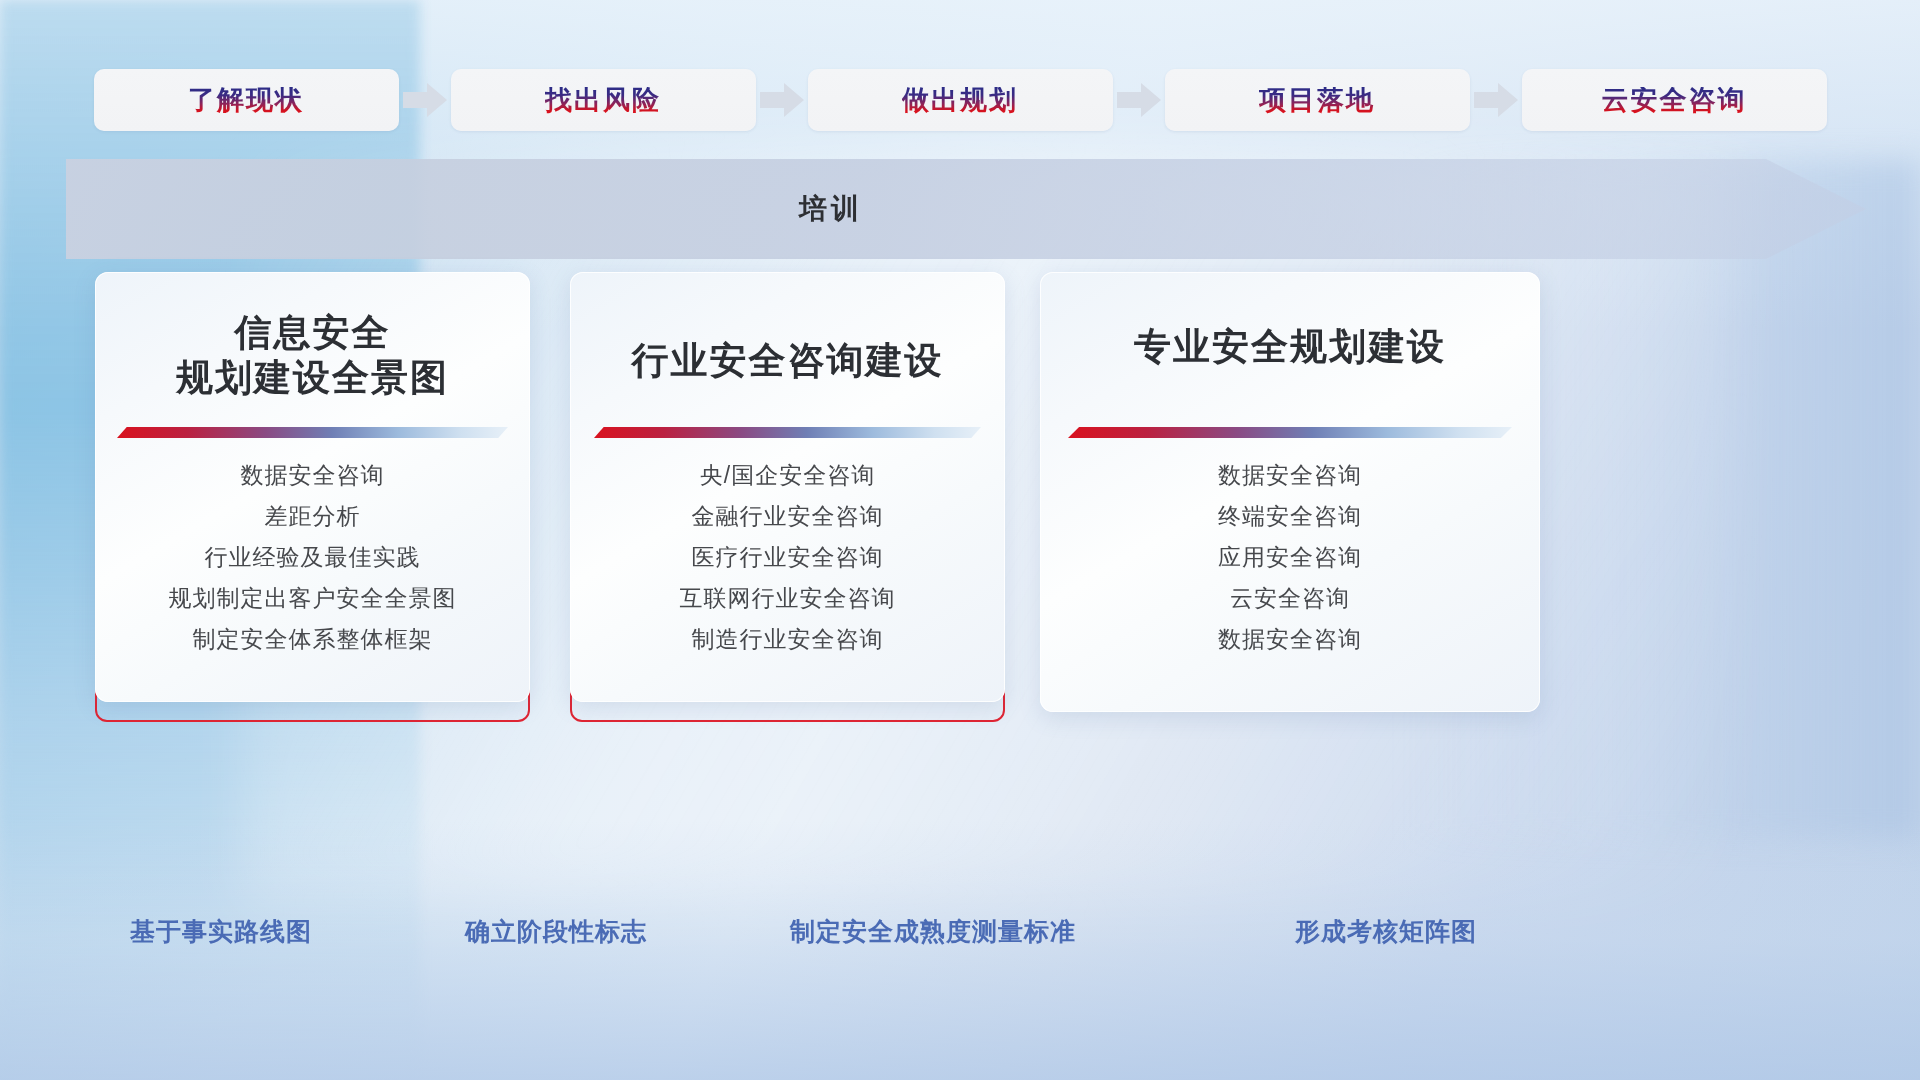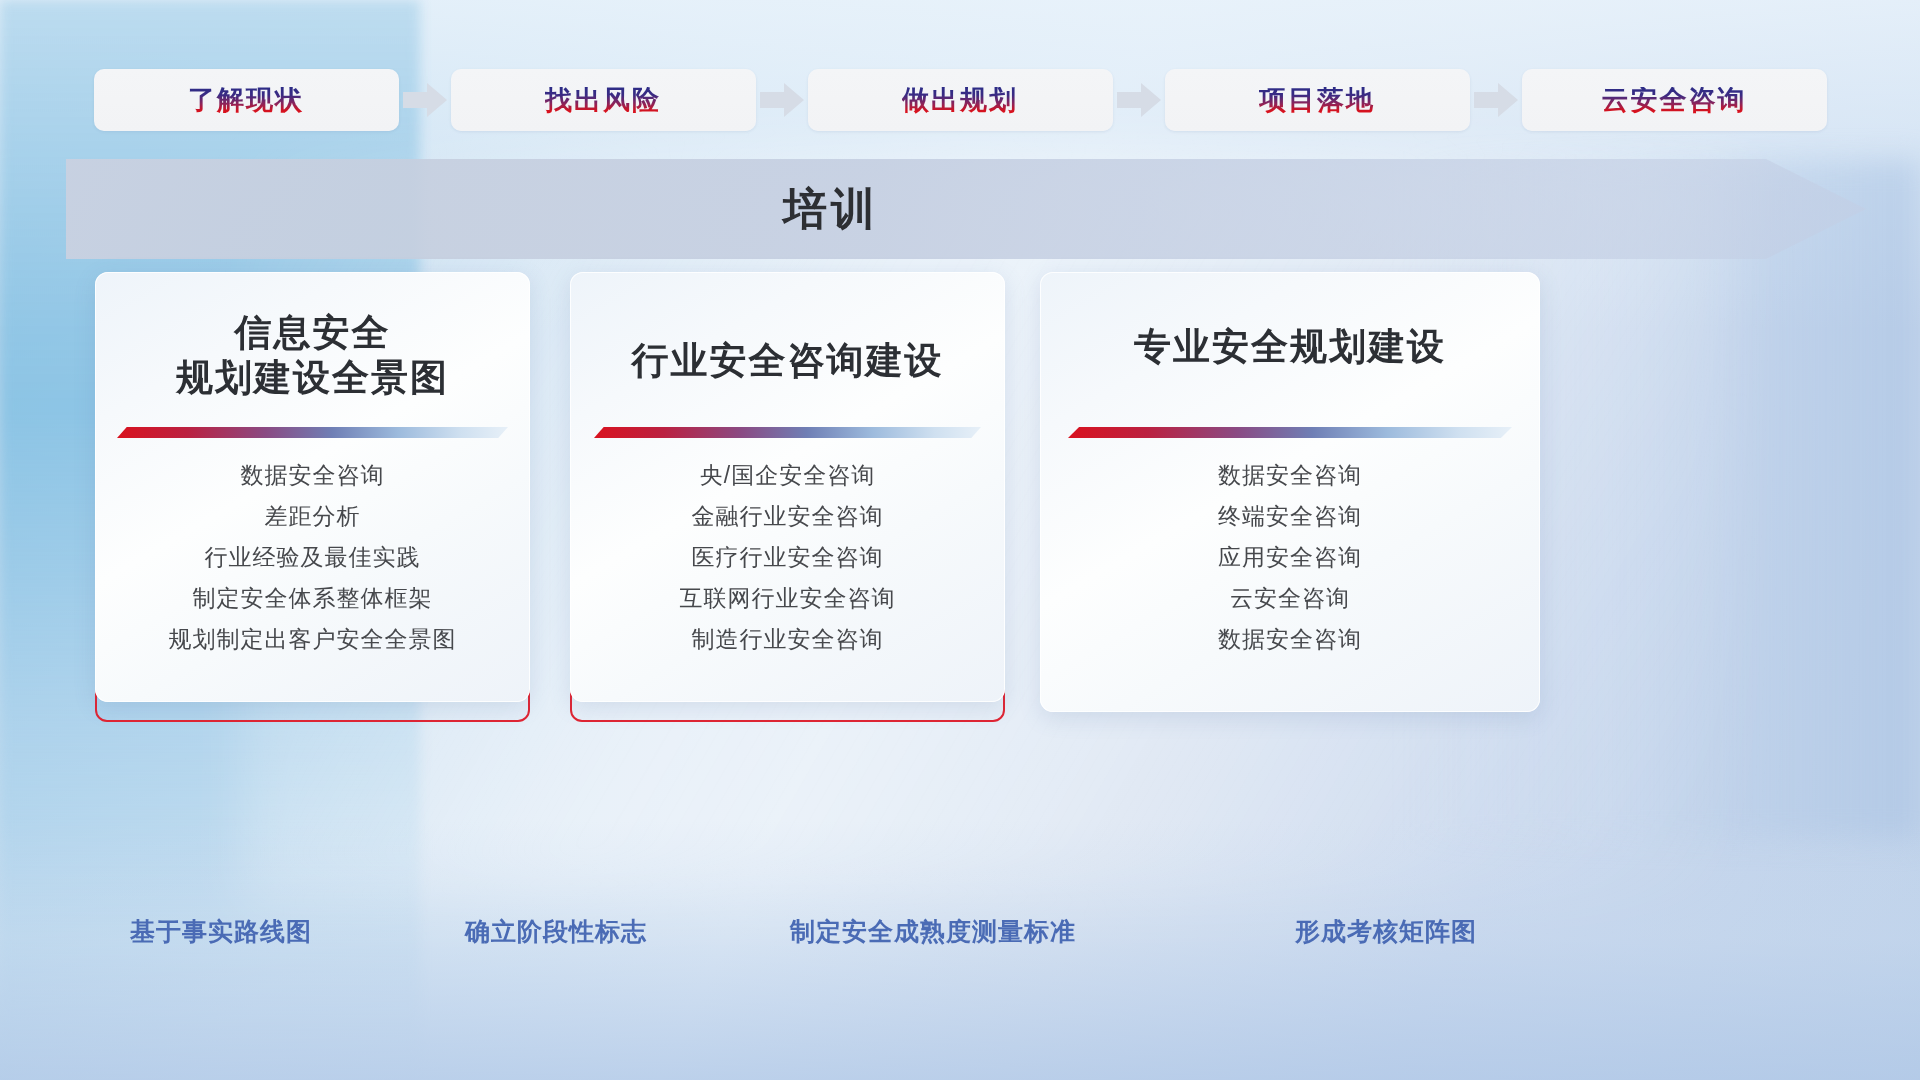--- a/index.html
+++ b/index.html
@@ -53,7 +53,7 @@
   #banner-label{
     position:absolute;left:0;top:0;width:1530px;height:100px;
     display:flex;align-items:center;justify-content:center;
-    font-size:44px;font-weight:700;color:#2d2f33;letter-spacing:4px;
+    font-size:28px;font-weight:700;color:#2d2f33;letter-spacing:4px;
   }
 
   

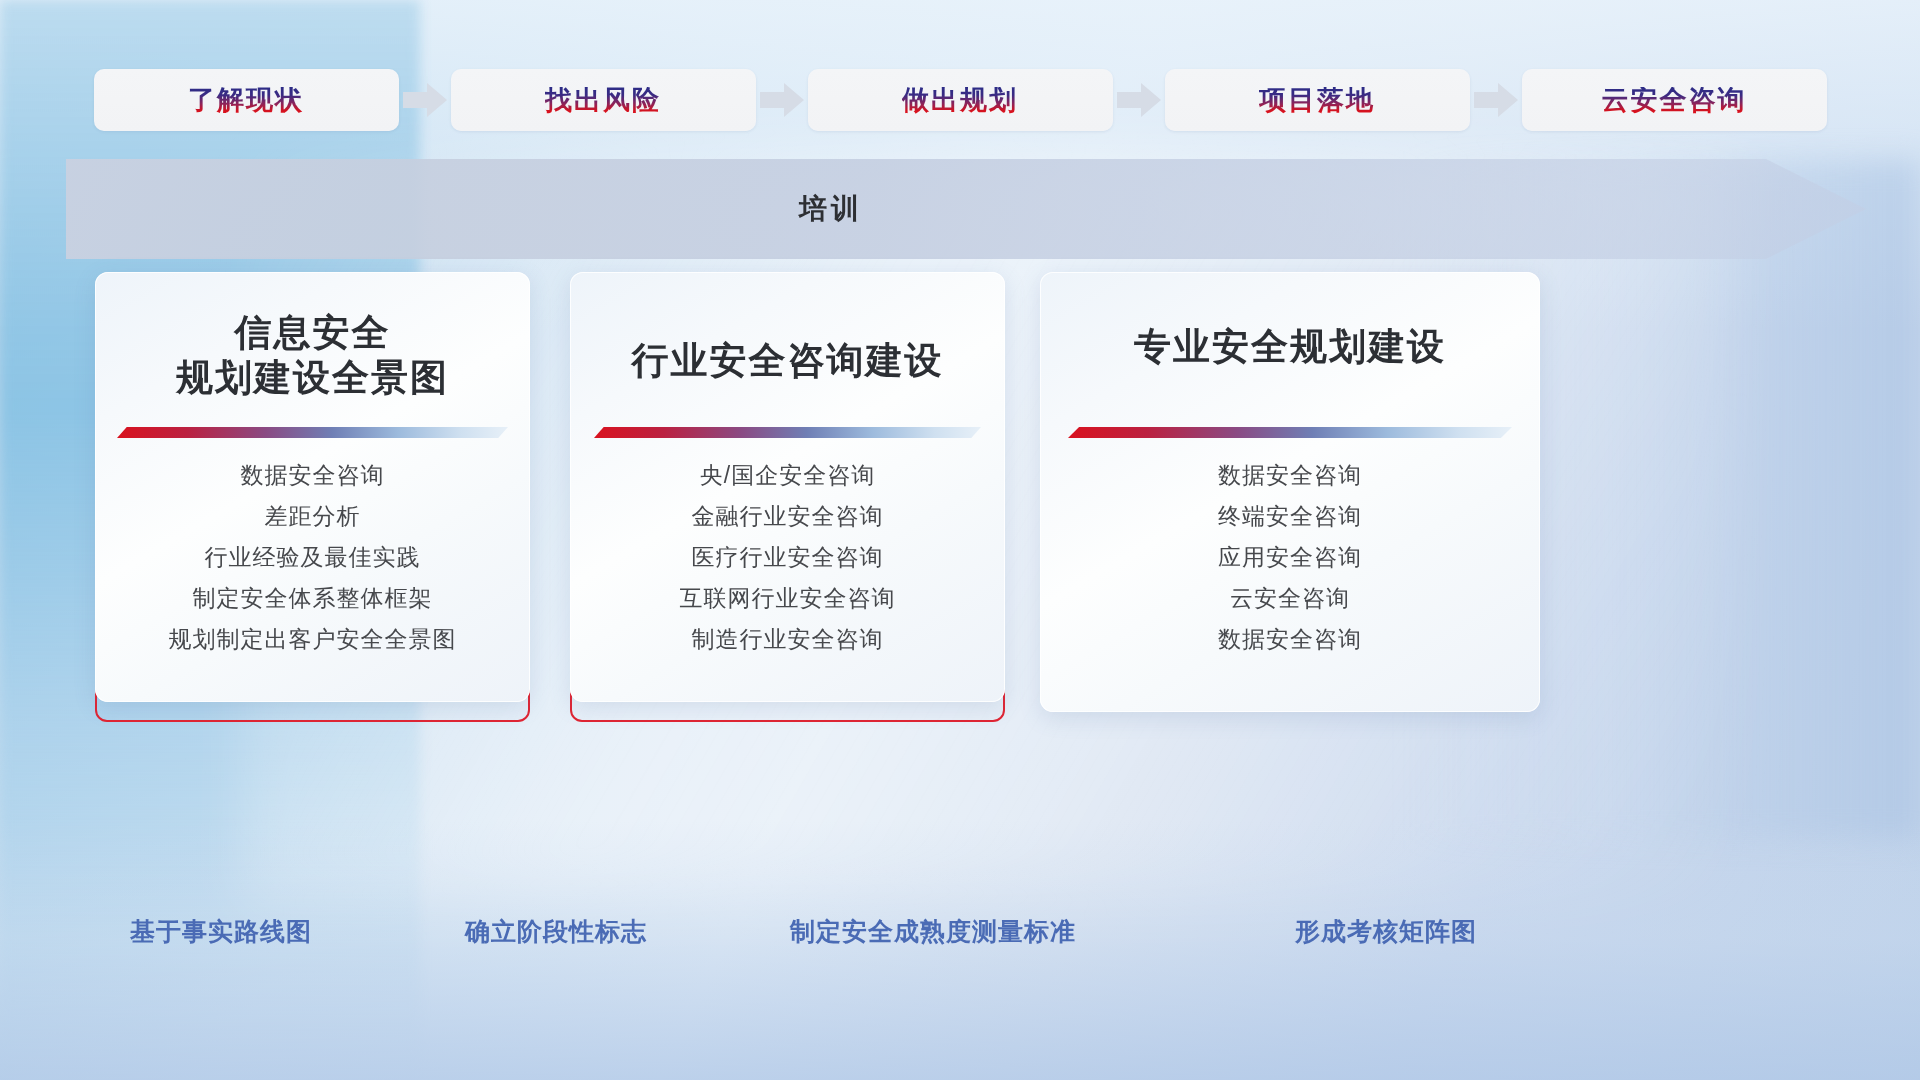--- a/index.html
+++ b/index.html
@@ -181,8 +181,8 @@
         <li>数据安全咨询</li>
         <li>差距分析</li>
         <li>行业经验及最佳实践</li>
+        <li>规划制定出客户安全全景图</li>
         <li>制定安全体系整体框架</li>
-        <li>规划制定出客户安全全景图</li>
       </ul>
     </div>
   </div>

